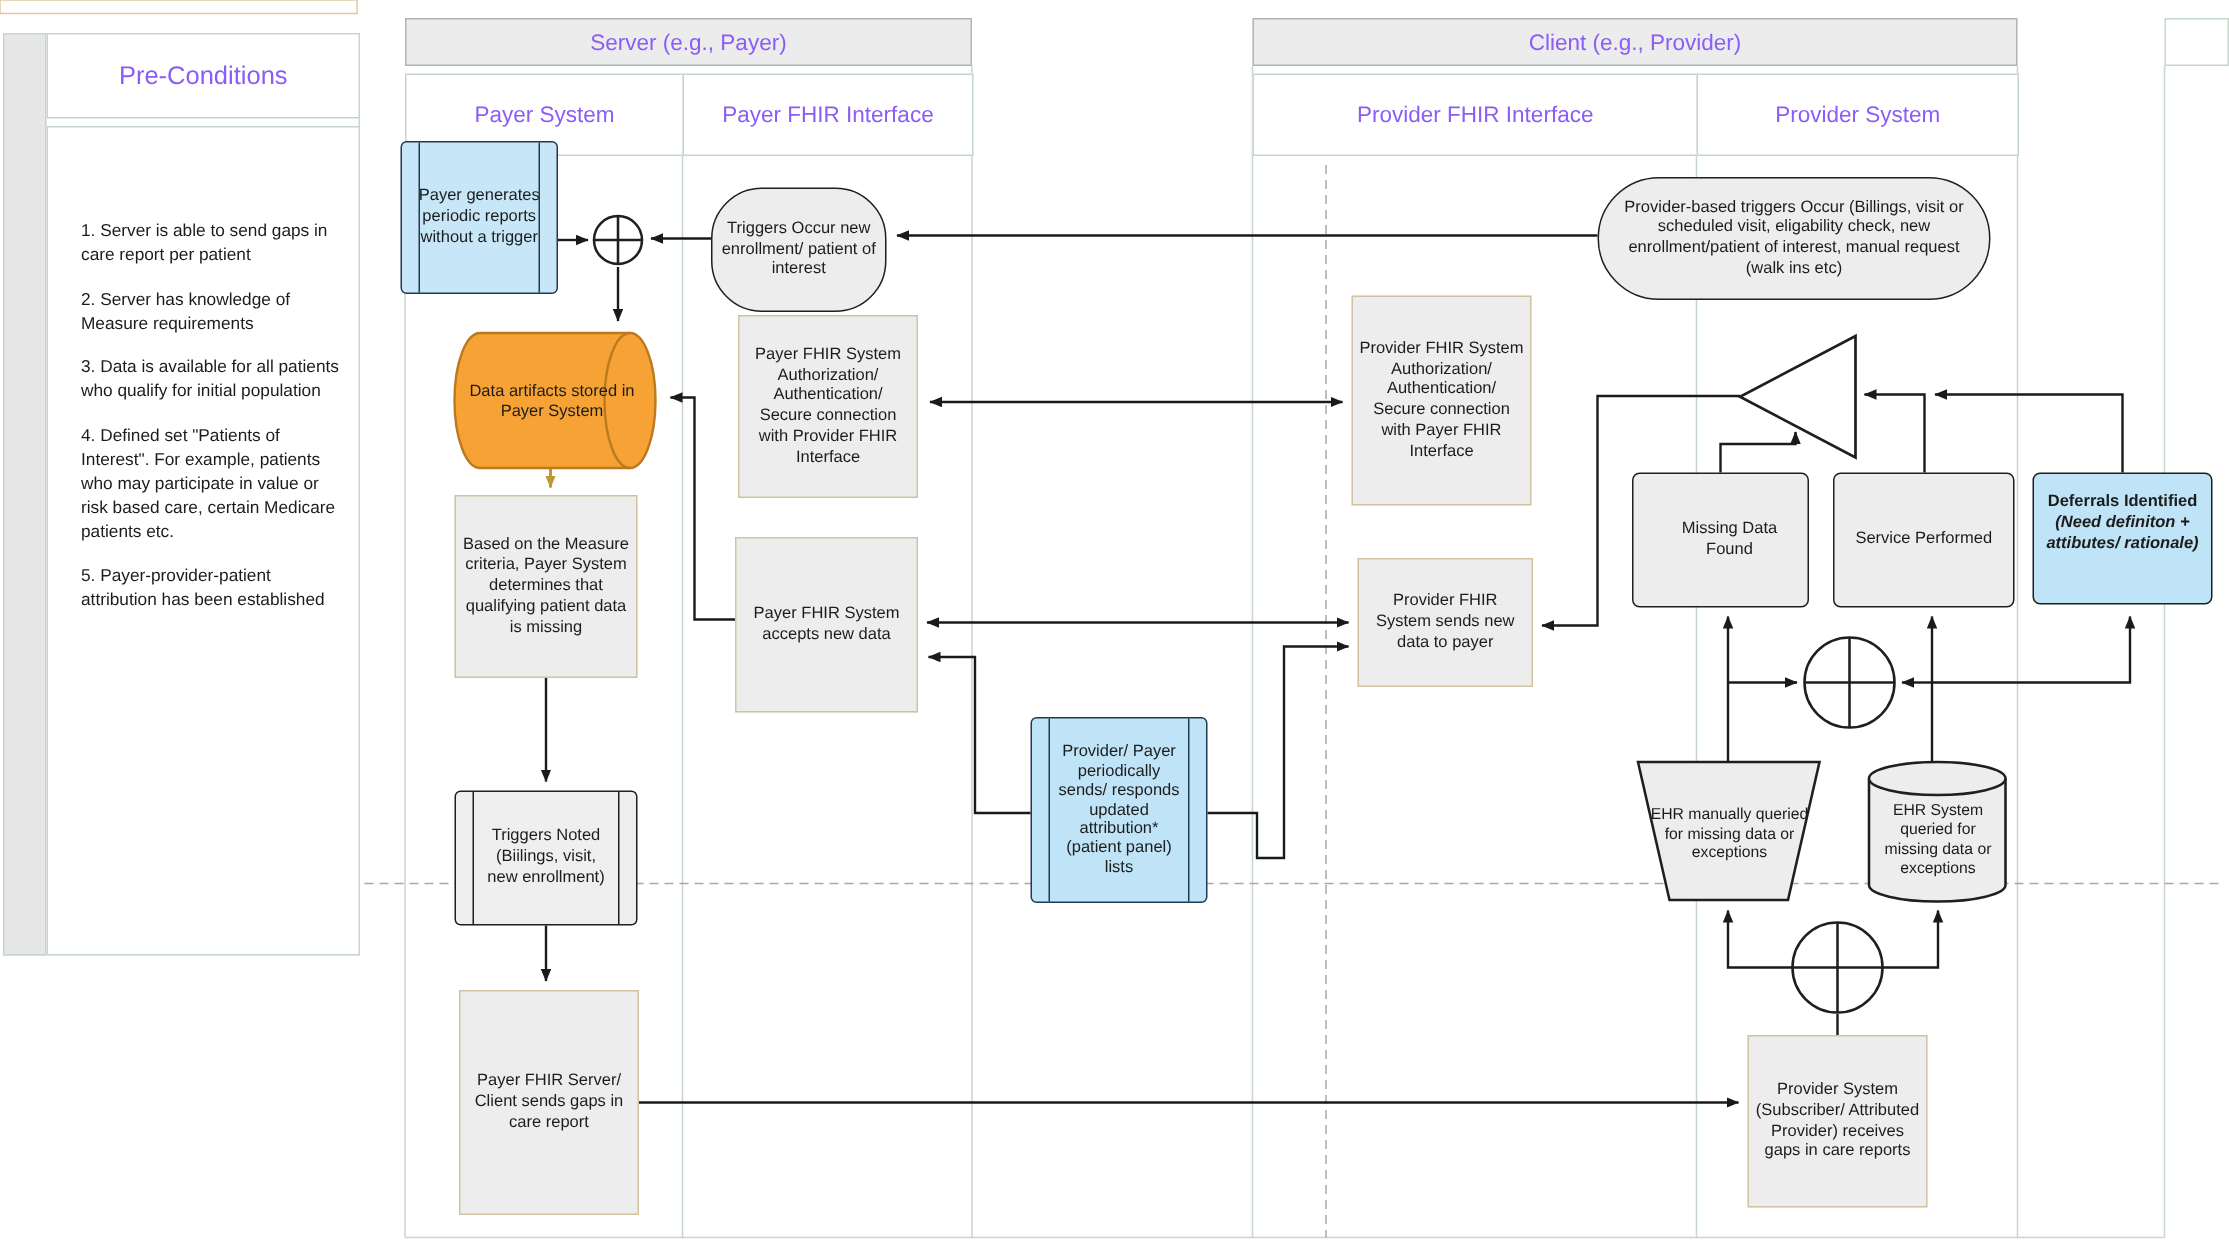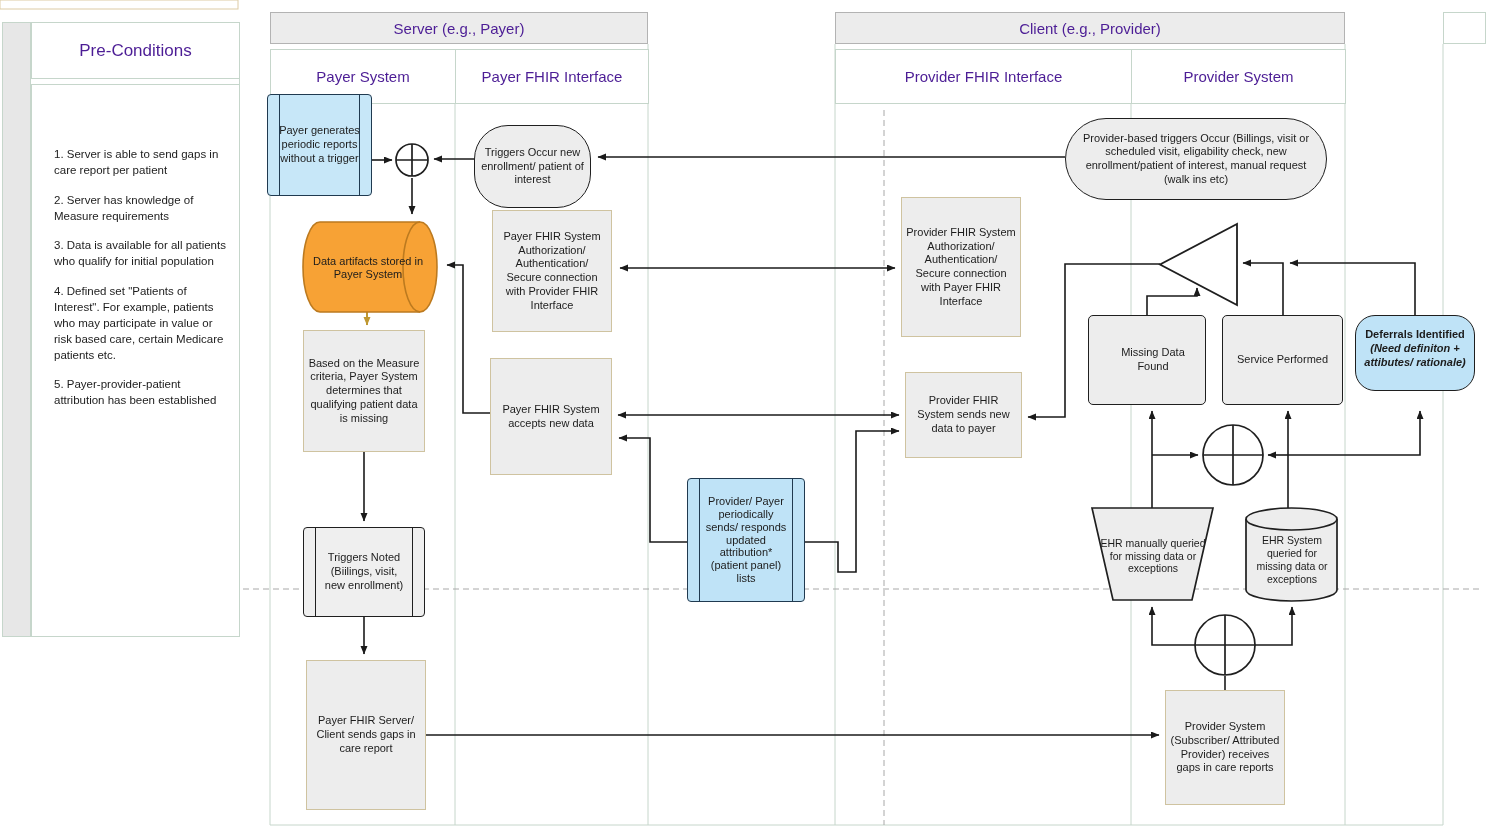--- a/index.html
+++ b/index.html
@@ -8,7 +8,7 @@
   svg{position:absolute;left:0;top:0;pointer-events:none;}
   #bg{z-index:0;} #fg{z-index:2;}
   .abs{position:absolute;box-sizing:border-box;}
-  .hdr{display:flex;align-items:center;justify-content:center;font-size:15px;color:#4c1d95;z-index:1;}
+  .hdr{display:flex;align-items:center;justify-content:center;font-size:15px;color:#8b5cf6;z-index:1;}
   .pool{background:#ececec;border:1px solid #b3b3b3;}
   .col{background:#fff;border:1px solid #c6d6cb;}
   .node{display:flex;align-items:center;justify-content:center;text-align:center;

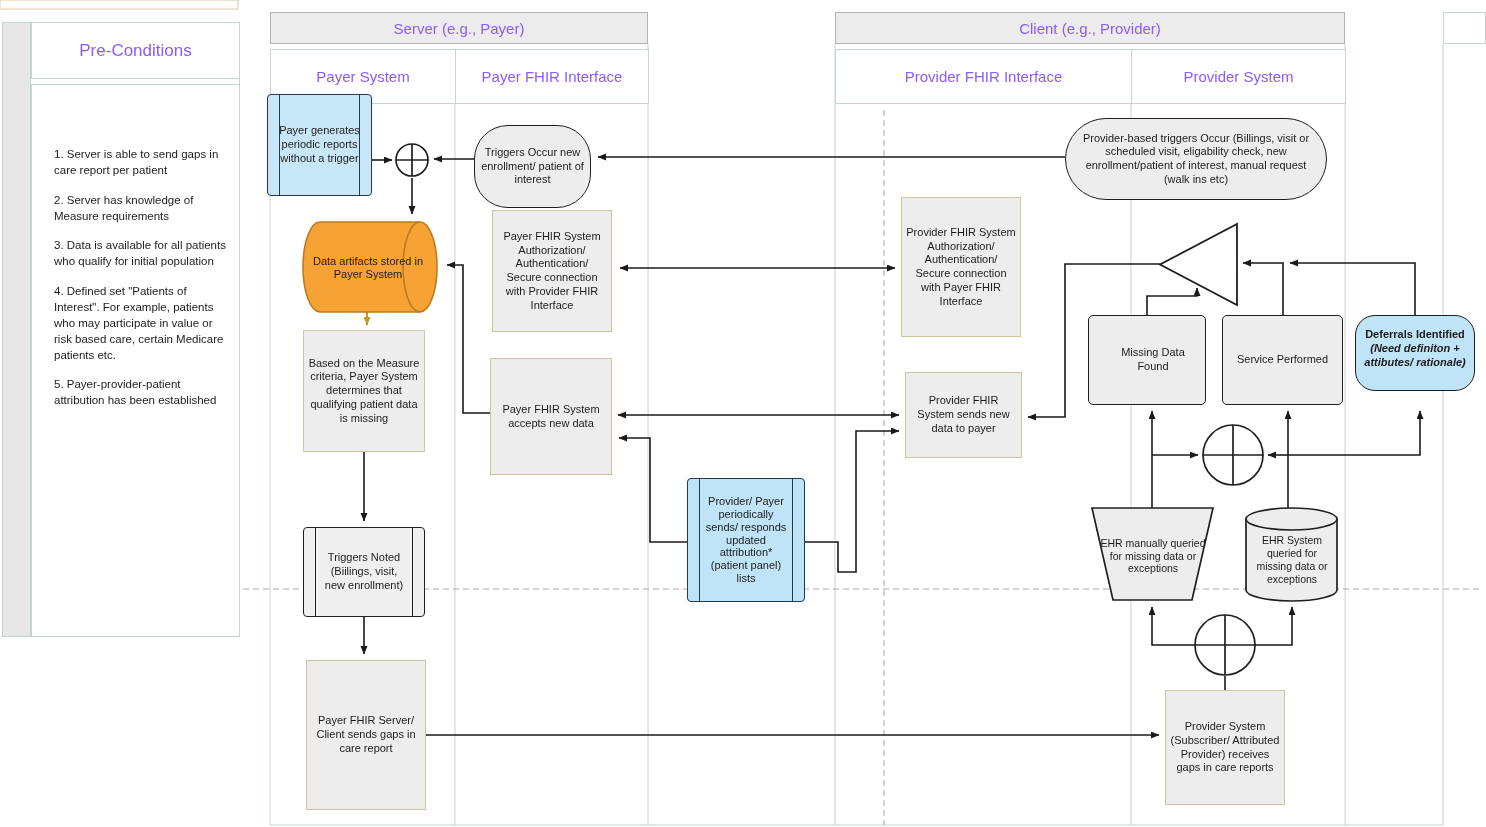--- a/index.html
+++ b/index.html
@@ -100,7 +100,7 @@
   <div class="abs node stadium" style="left:1065px;top:118px;width:262px;height:82px;border-radius:41px;padding:6px 16px;">Provider-based triggers Occur (Billings, visit or scheduled visit, eligability check, new enrollment/patient of interest, manual request (walk ins etc)</div>
   <div class="abs node blk" style="left:1088px;top:315px;width:118px;height:90px;padding-left:16px;">Missing Data Found</div>
   <div class="abs node blk" style="left:1222px;top:315px;width:121px;height:90px;">Service Performed</div>
-  <div class="abs node blk lightblue bold" style="left:1355px;top:315px;width:120px;height:76px;display:block;padding:12px 6px;border-radius:20px;">
+  <div class="abs node blk lightblue bold" style="left:1355px;top:315px;width:120px;height:88px;display:block;padding:12px 6px;">
     <span>Deferrals Identified</span>
     <span class="def-note">(Need definiton + attibutes/ rationale)</span>
   </div>

